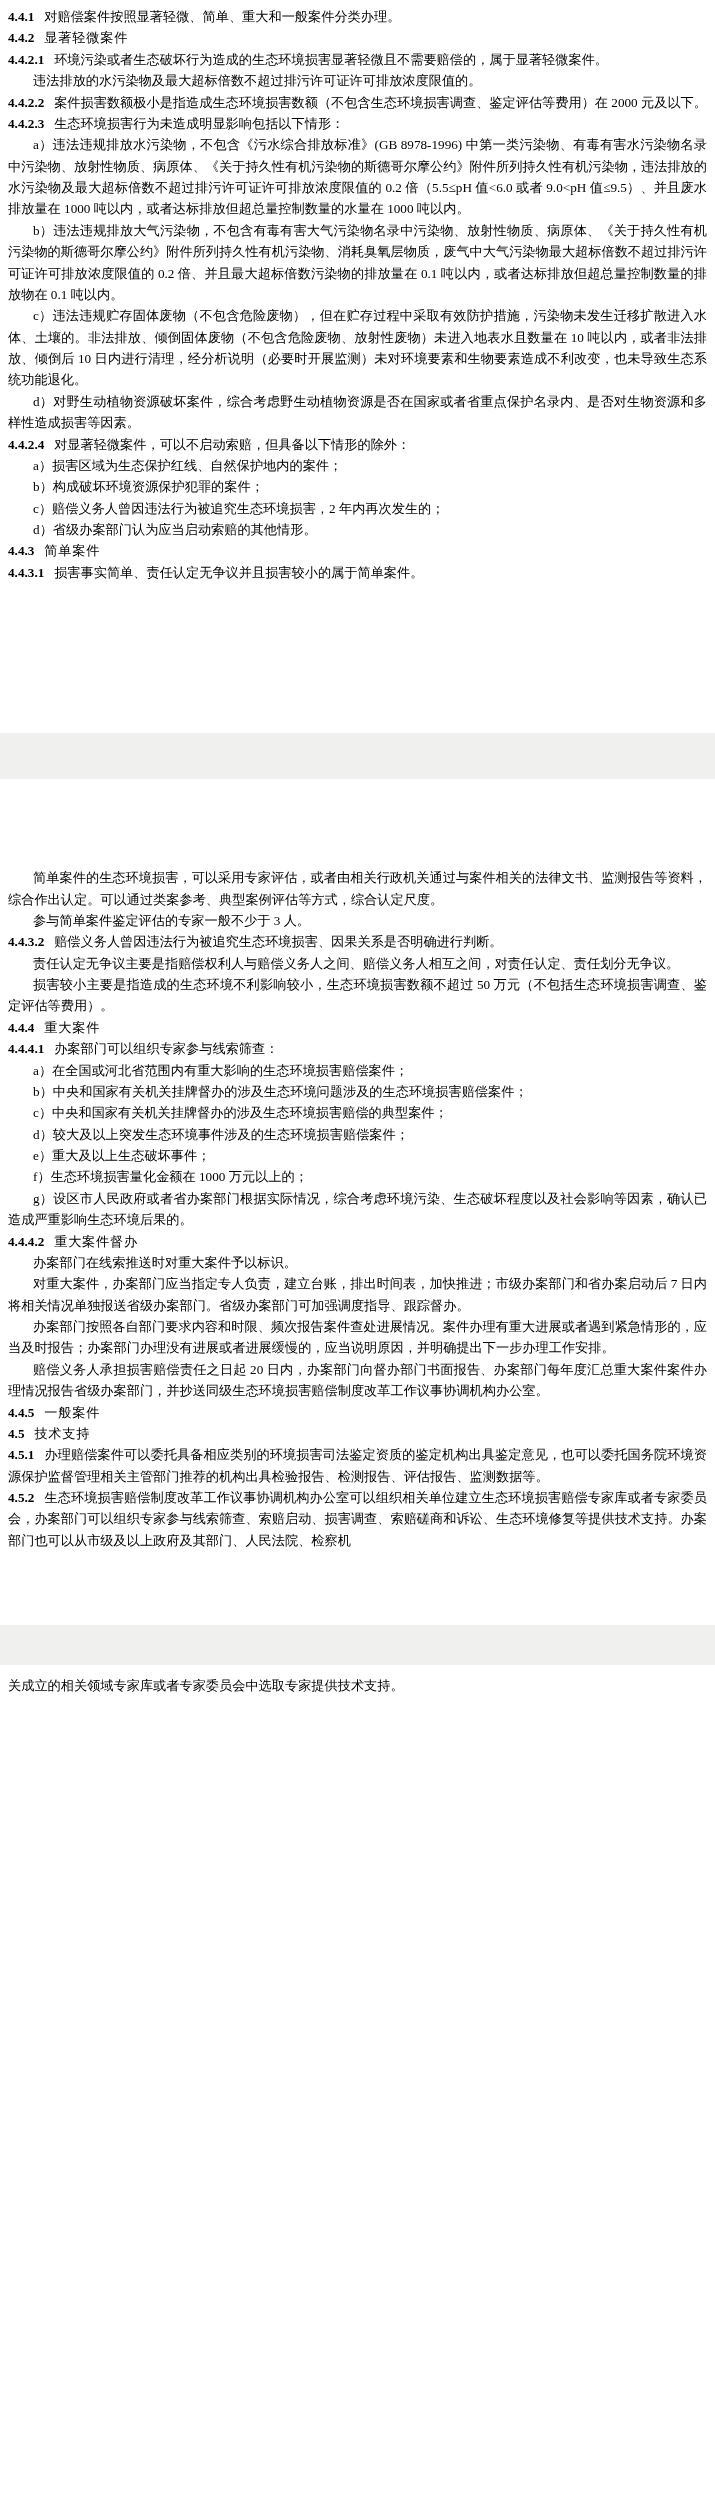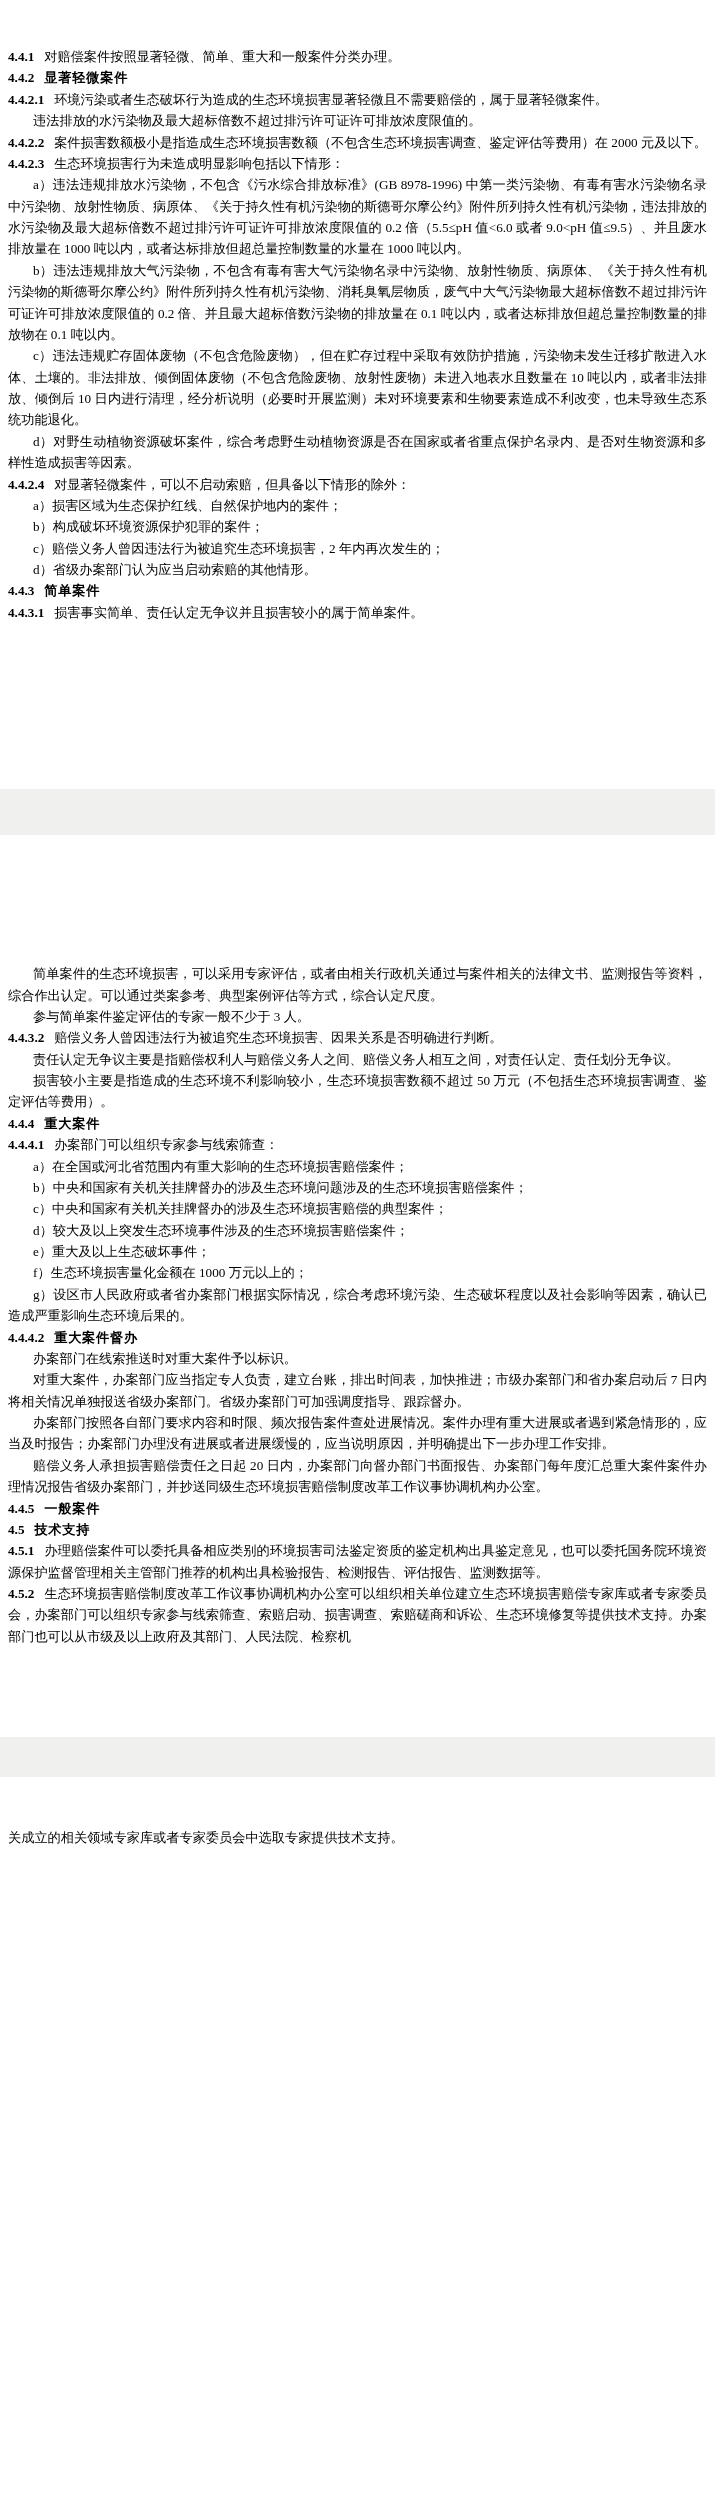--- a/index.html
+++ b/index.html
@@ -19,9 +19,8 @@
   }
   .section {
     background: #ffffff;
-    padding: 16px 8px;
+    padding: 0 8px;
     box-sizing: border-box;
-    margin-top: 24px;
   }
   .gap {
     height: 46px;

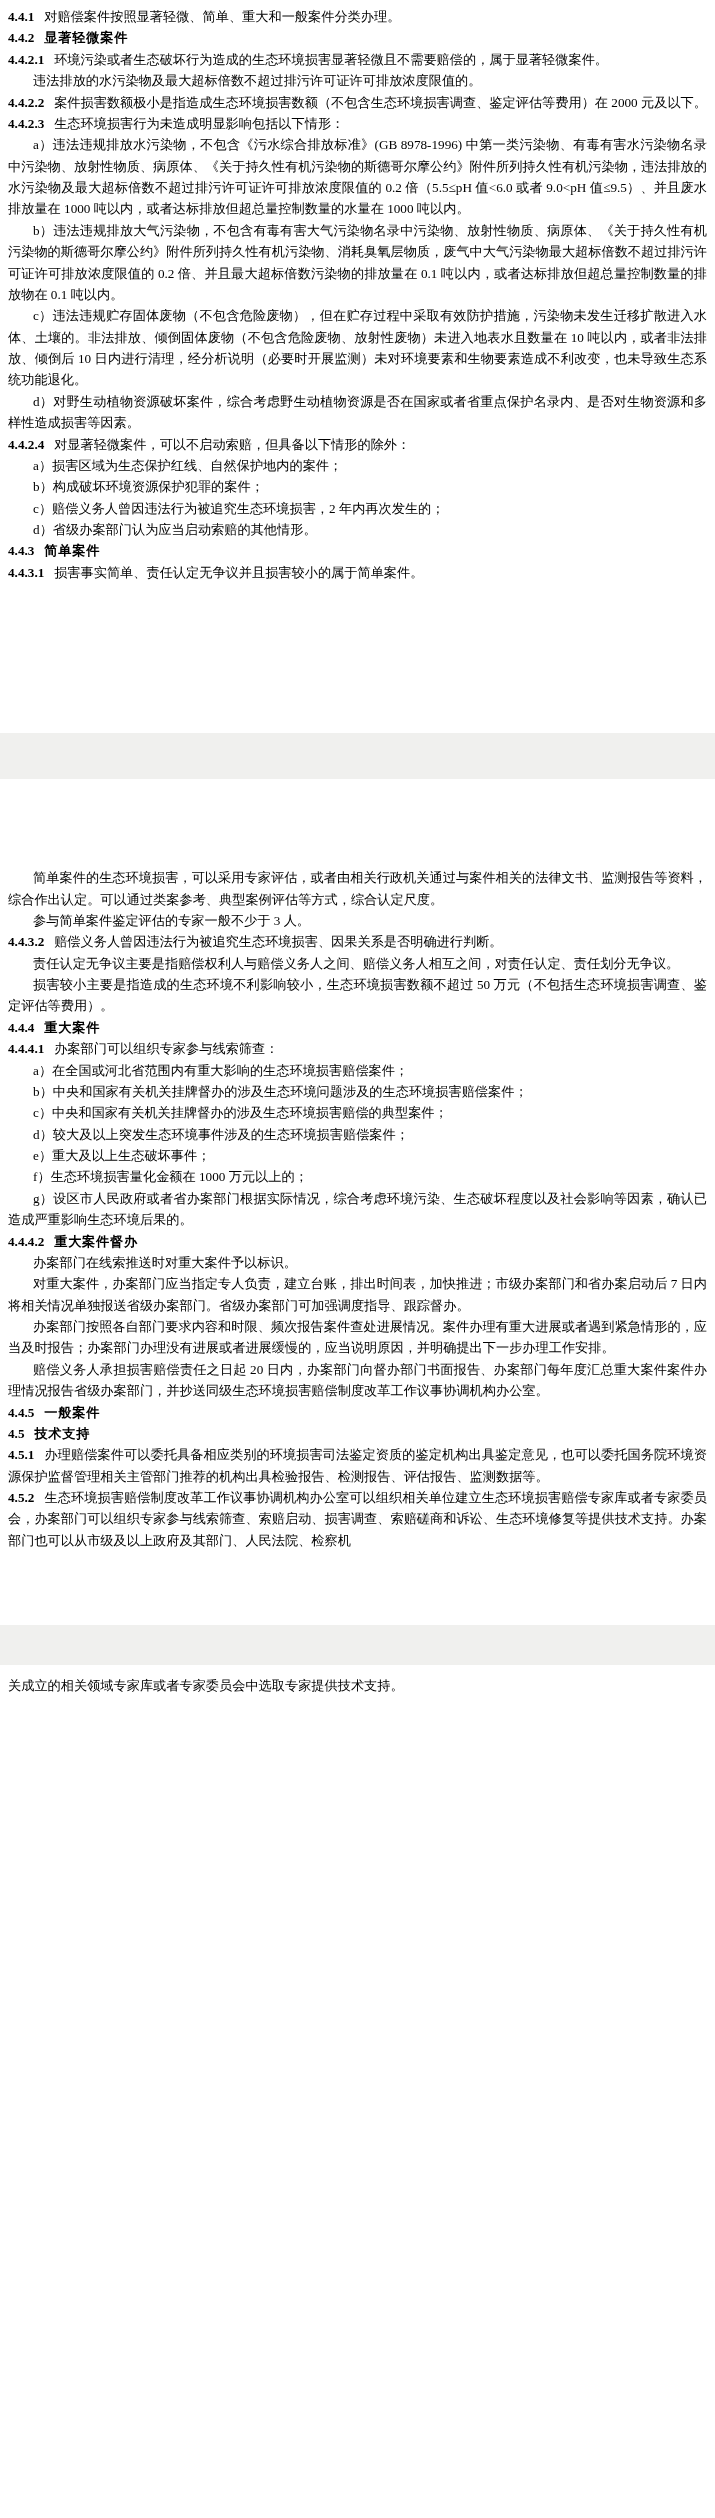--- a/index.html
+++ b/index.html
@@ -45,7 +45,7 @@
     text-indent: 1.9em;
   }
   .ttl {
-    font-weight: bold;
+    font-weight: normal;
     letter-spacing: 0.06em;
   }
   .topspace { height: 6px; }

